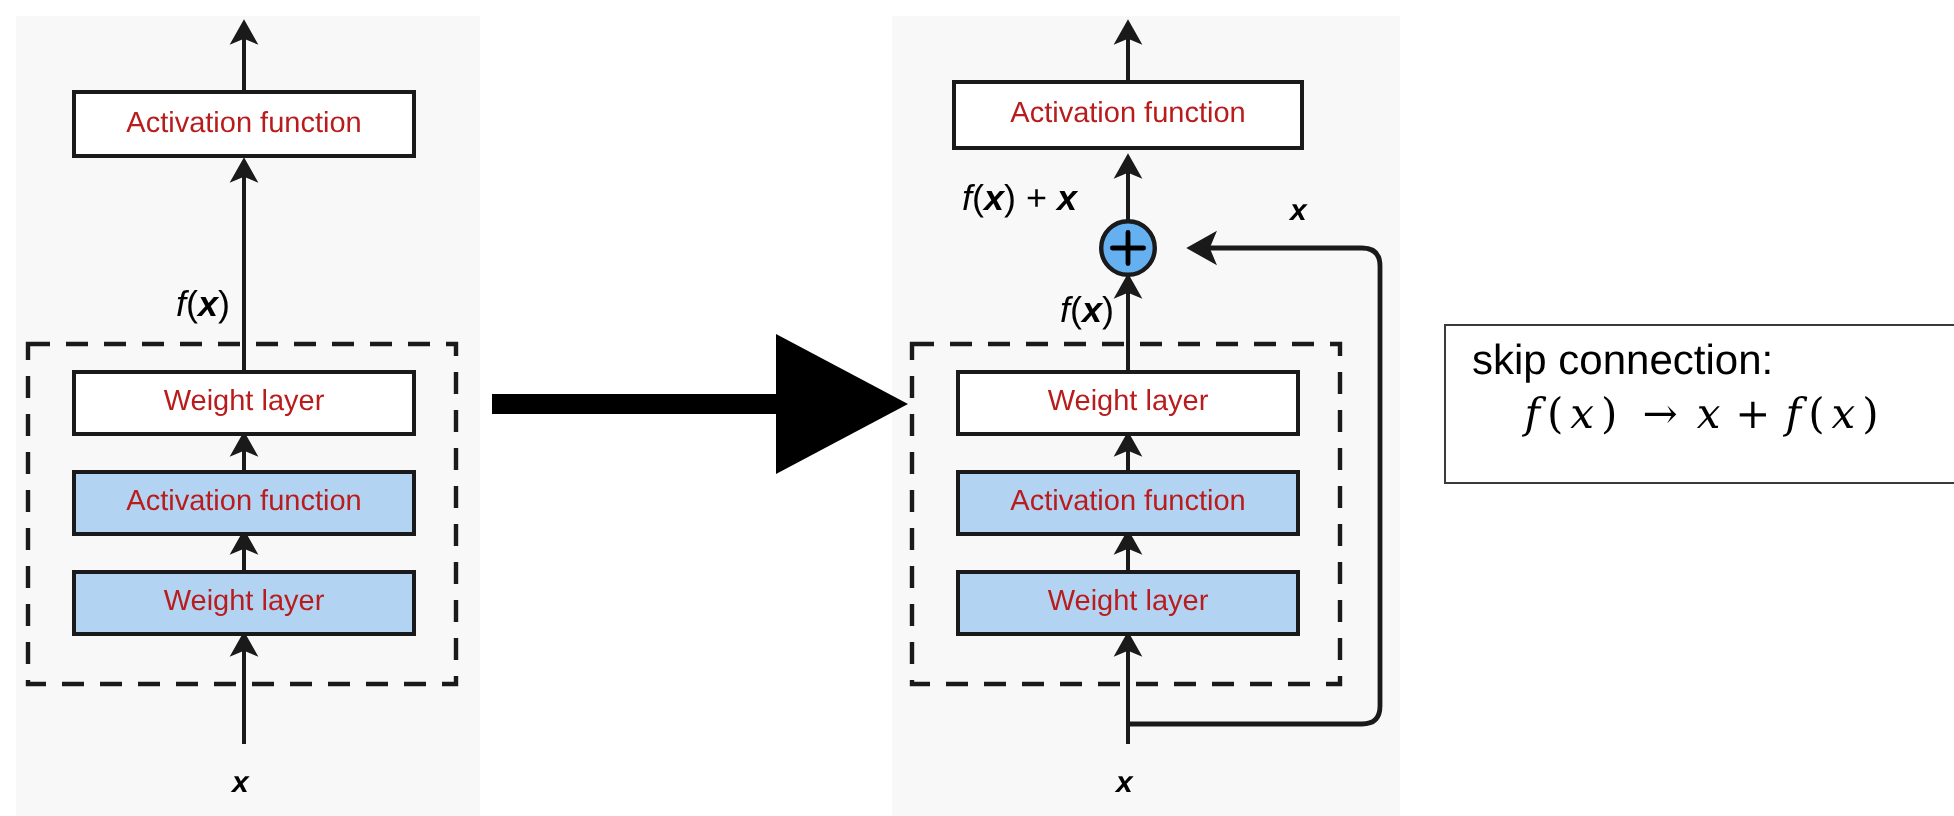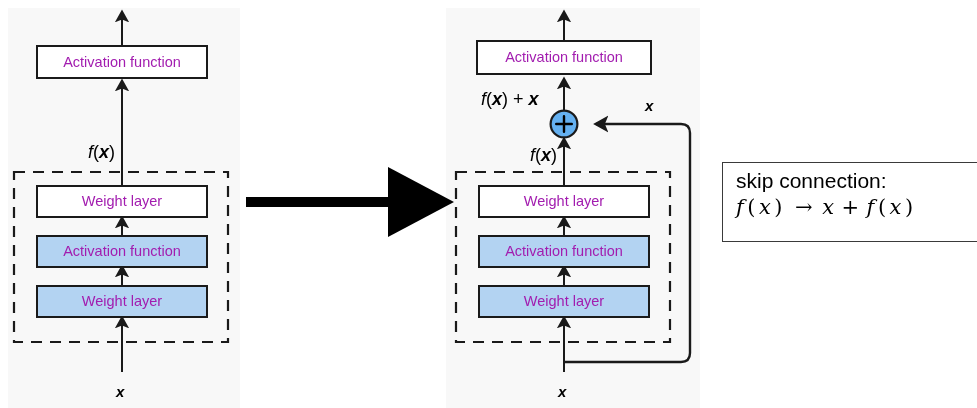--- a/index.html
+++ b/index.html
@@ -40,7 +40,7 @@
     align-items: center;
     justify-content: center;
     font-size: 14.5px;
-    color: #a21caf;
+    color: #b91c1c;
     line-height: 1;
     white-space: nowrap;
   }

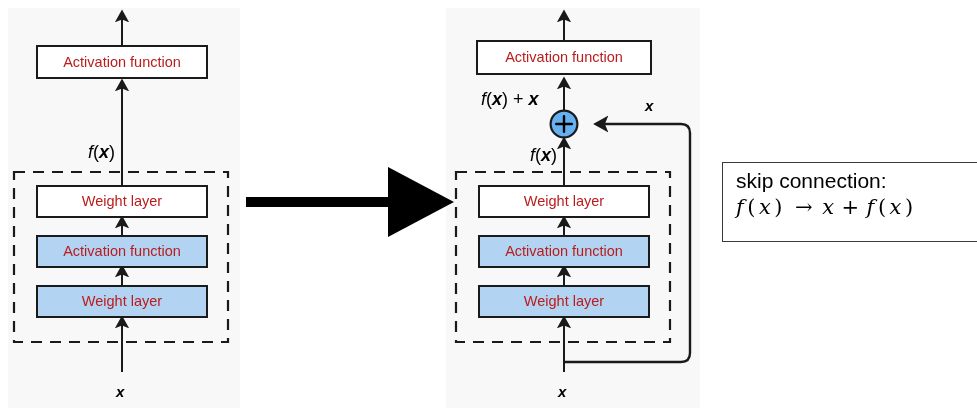--- a/index.html
+++ b/index.html
@@ -80,6 +80,7 @@
     color: #000;
     white-space: nowrap;
     letter-spacing: 0.5px;
+    text-align: center;
   }
   #callout .co-formula i { font-style: italic; }
   #callout .co-formula .op { font-style: normal; padding: 0 3px; }

